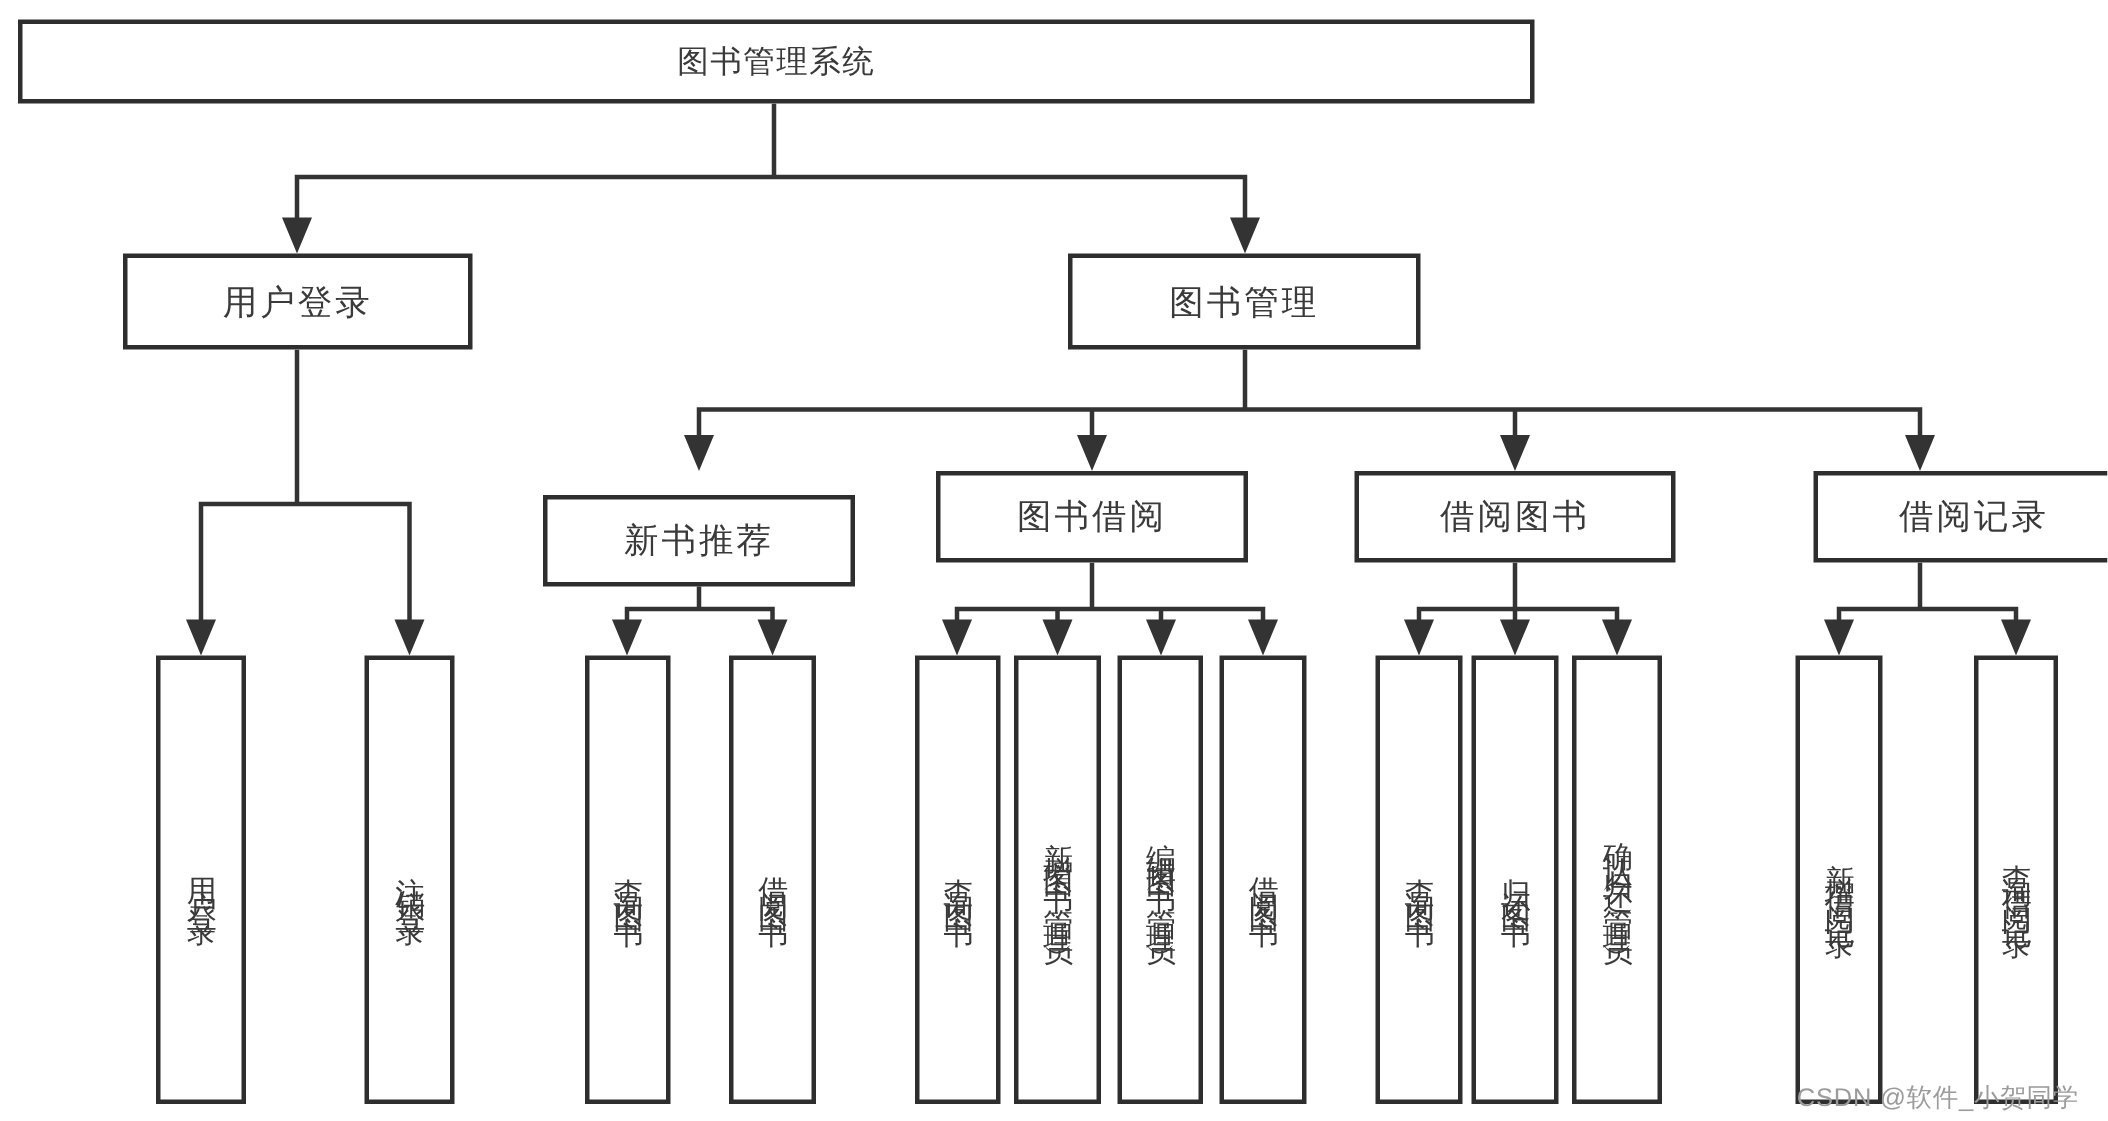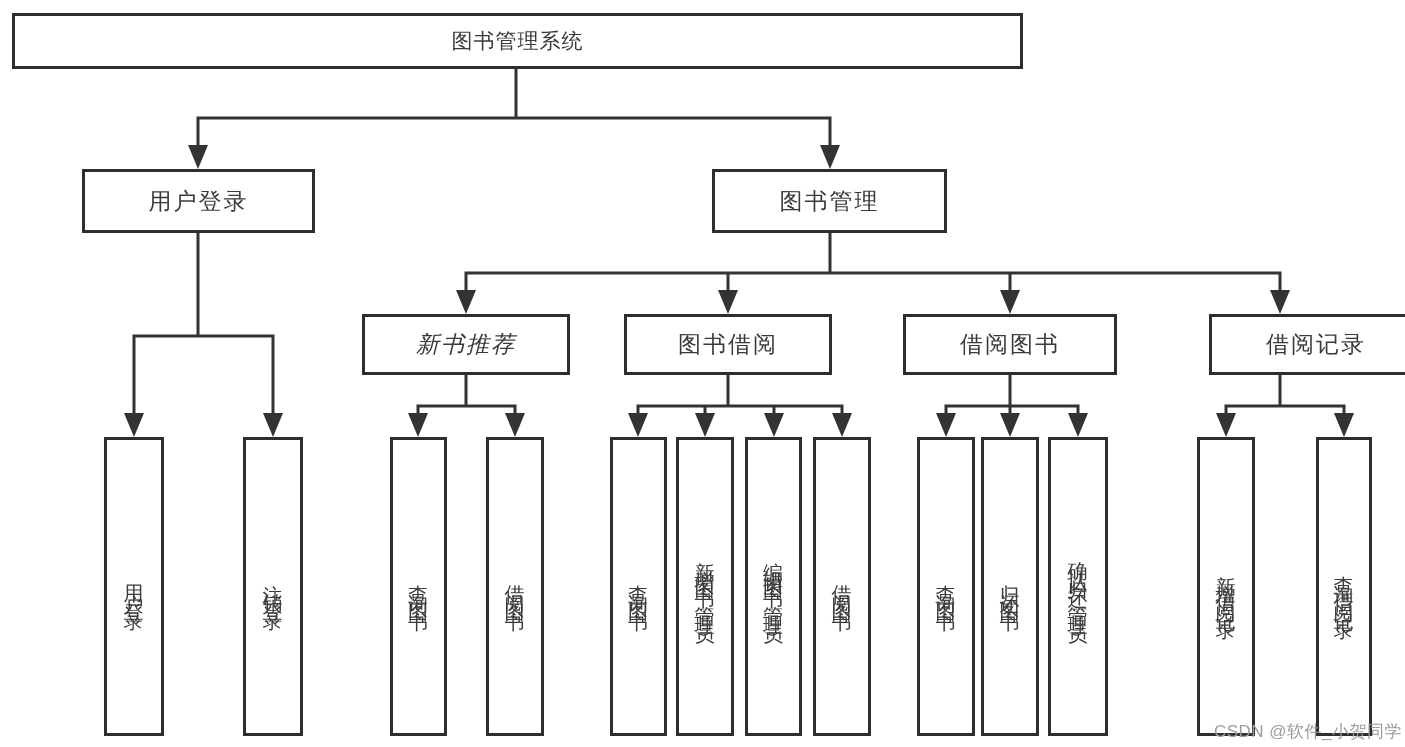--- a/index.html
+++ b/index.html
@@ -74,7 +74,7 @@
   #box-root          { left: 12px;   top: 13px;  width: 1011px; height: 56px; }
   #box-user-login    { left: 82px;   top: 169px; width: 233px;  height: 64px; }
   #box-book-mgmt     { left: 712px;  top: 169px; width: 235px;  height: 64px; }
-  #box-new-book-rec  { left: 362px;  top: 314px; width: 208px;  height: 61px; font-style: italic; }
+  #box-new-book-rec  { left: 362px;  top: 330px; width: 208px;  height: 61px; }
   #box-book-borrow   { left: 624px;  top: 314px; width: 208px;  height: 61px; text-align: center; }
   #box-current-borrow{ left: 903px;  top: 314px; width: 214px;  height: 61px; }
   #box-borrow-record { left: 1209px; top: 314px; width: 214px;  height: 61px; }

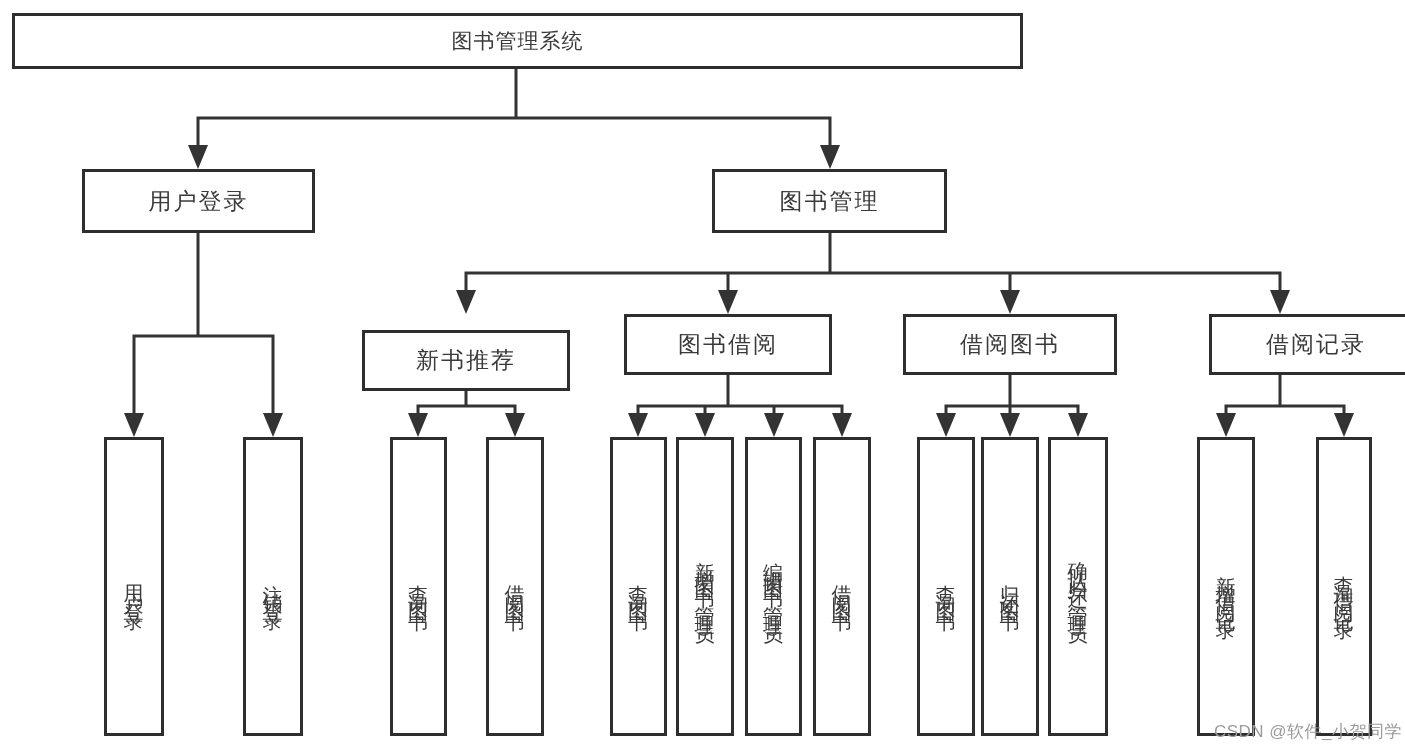--- a/index.html
+++ b/index.html
@@ -62,7 +62,7 @@
   }
   .watermark {
     position: absolute;
-    right: 3px;
+    right: 19px;
     bottom: 4px;
     font-size: 17px;
     color: #9b9b9b;

